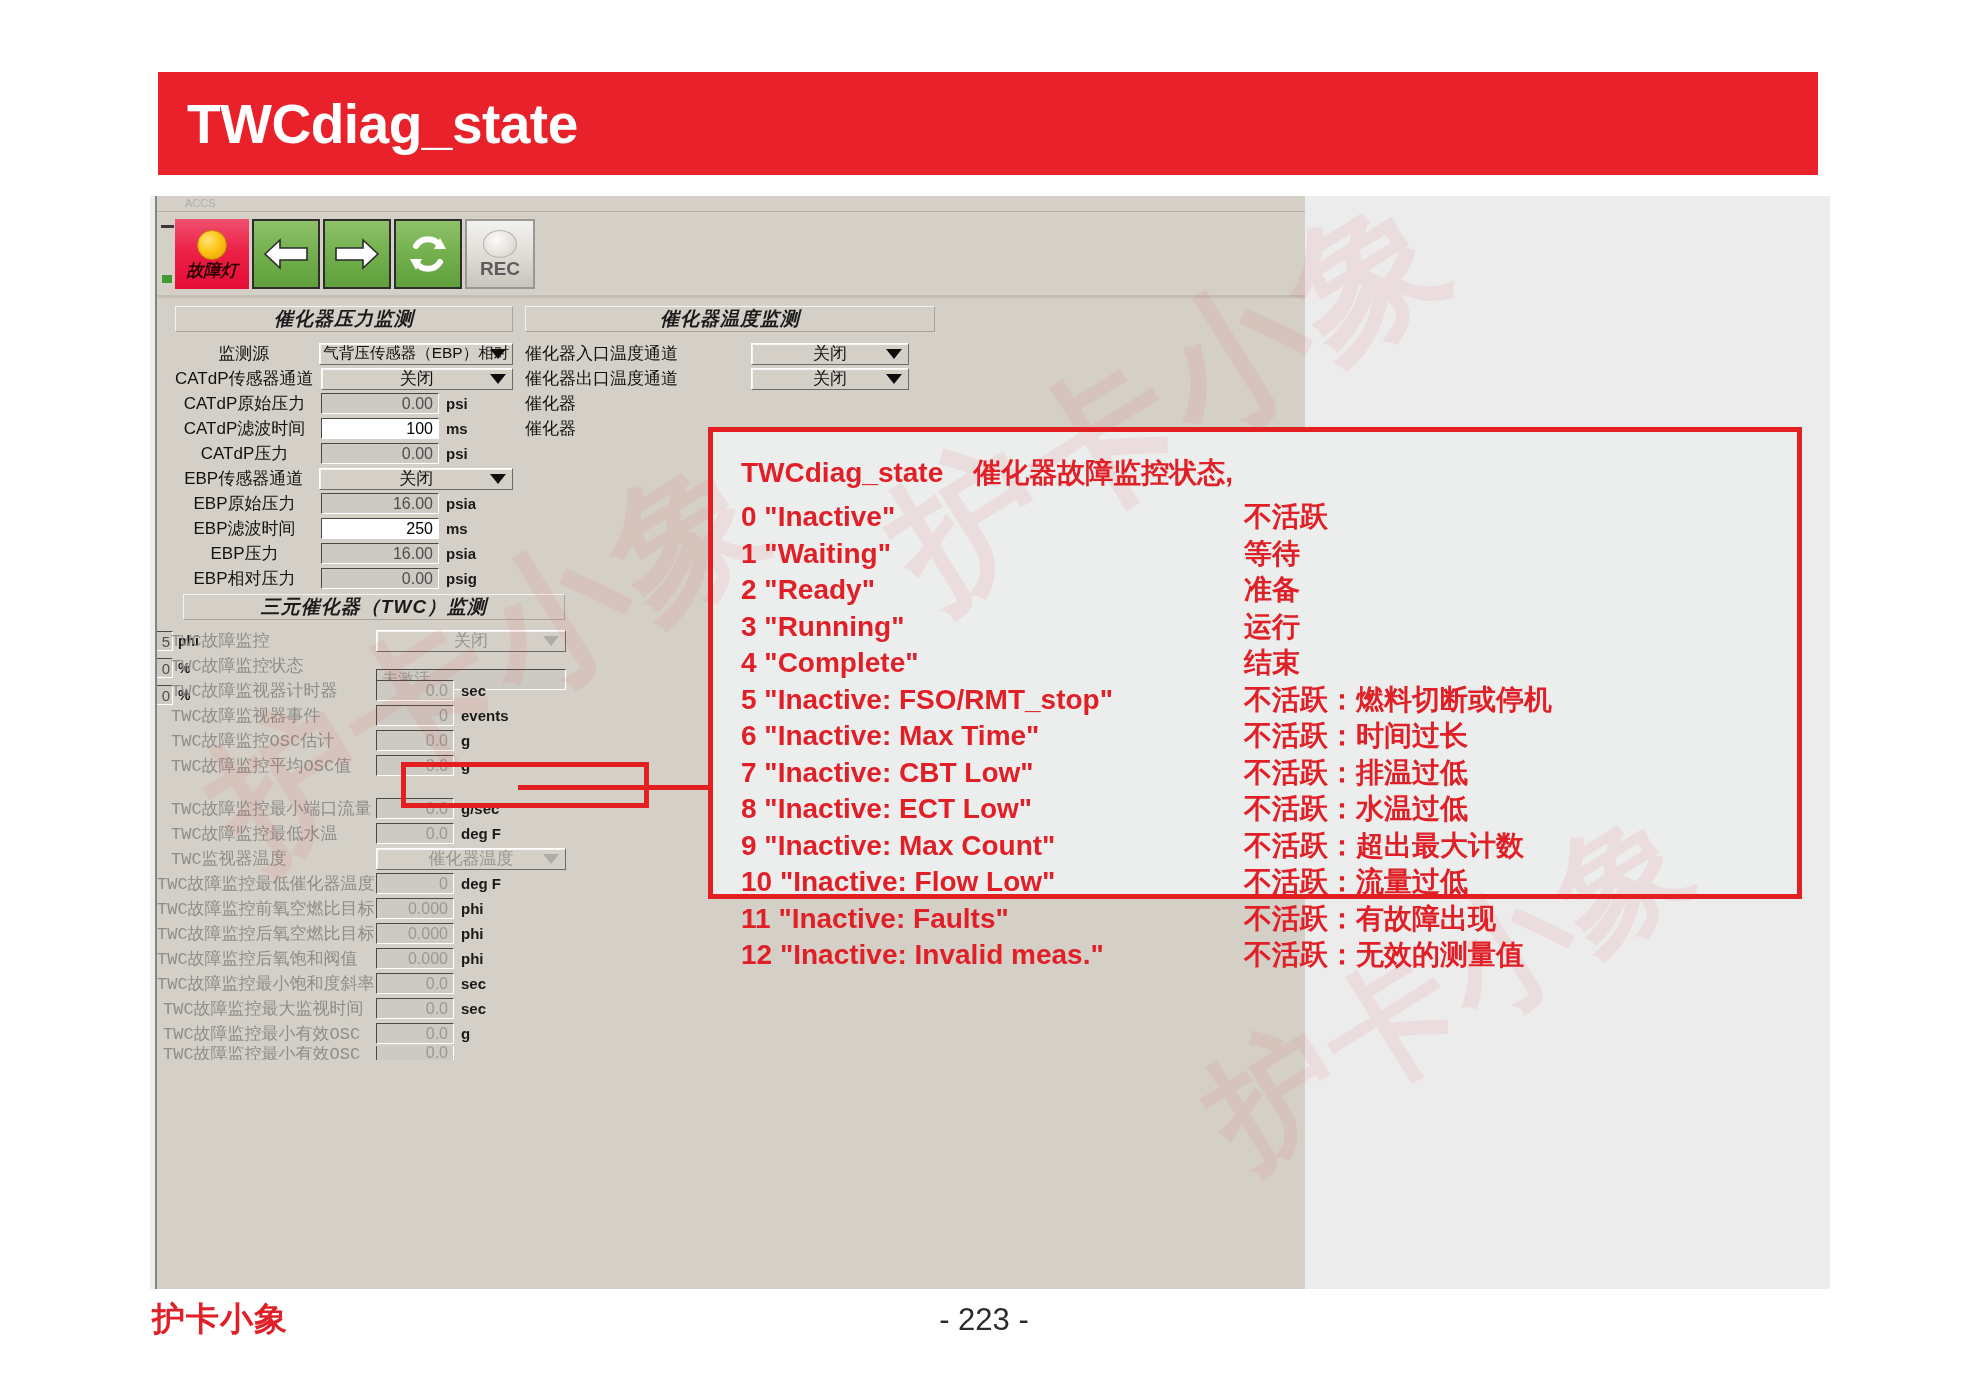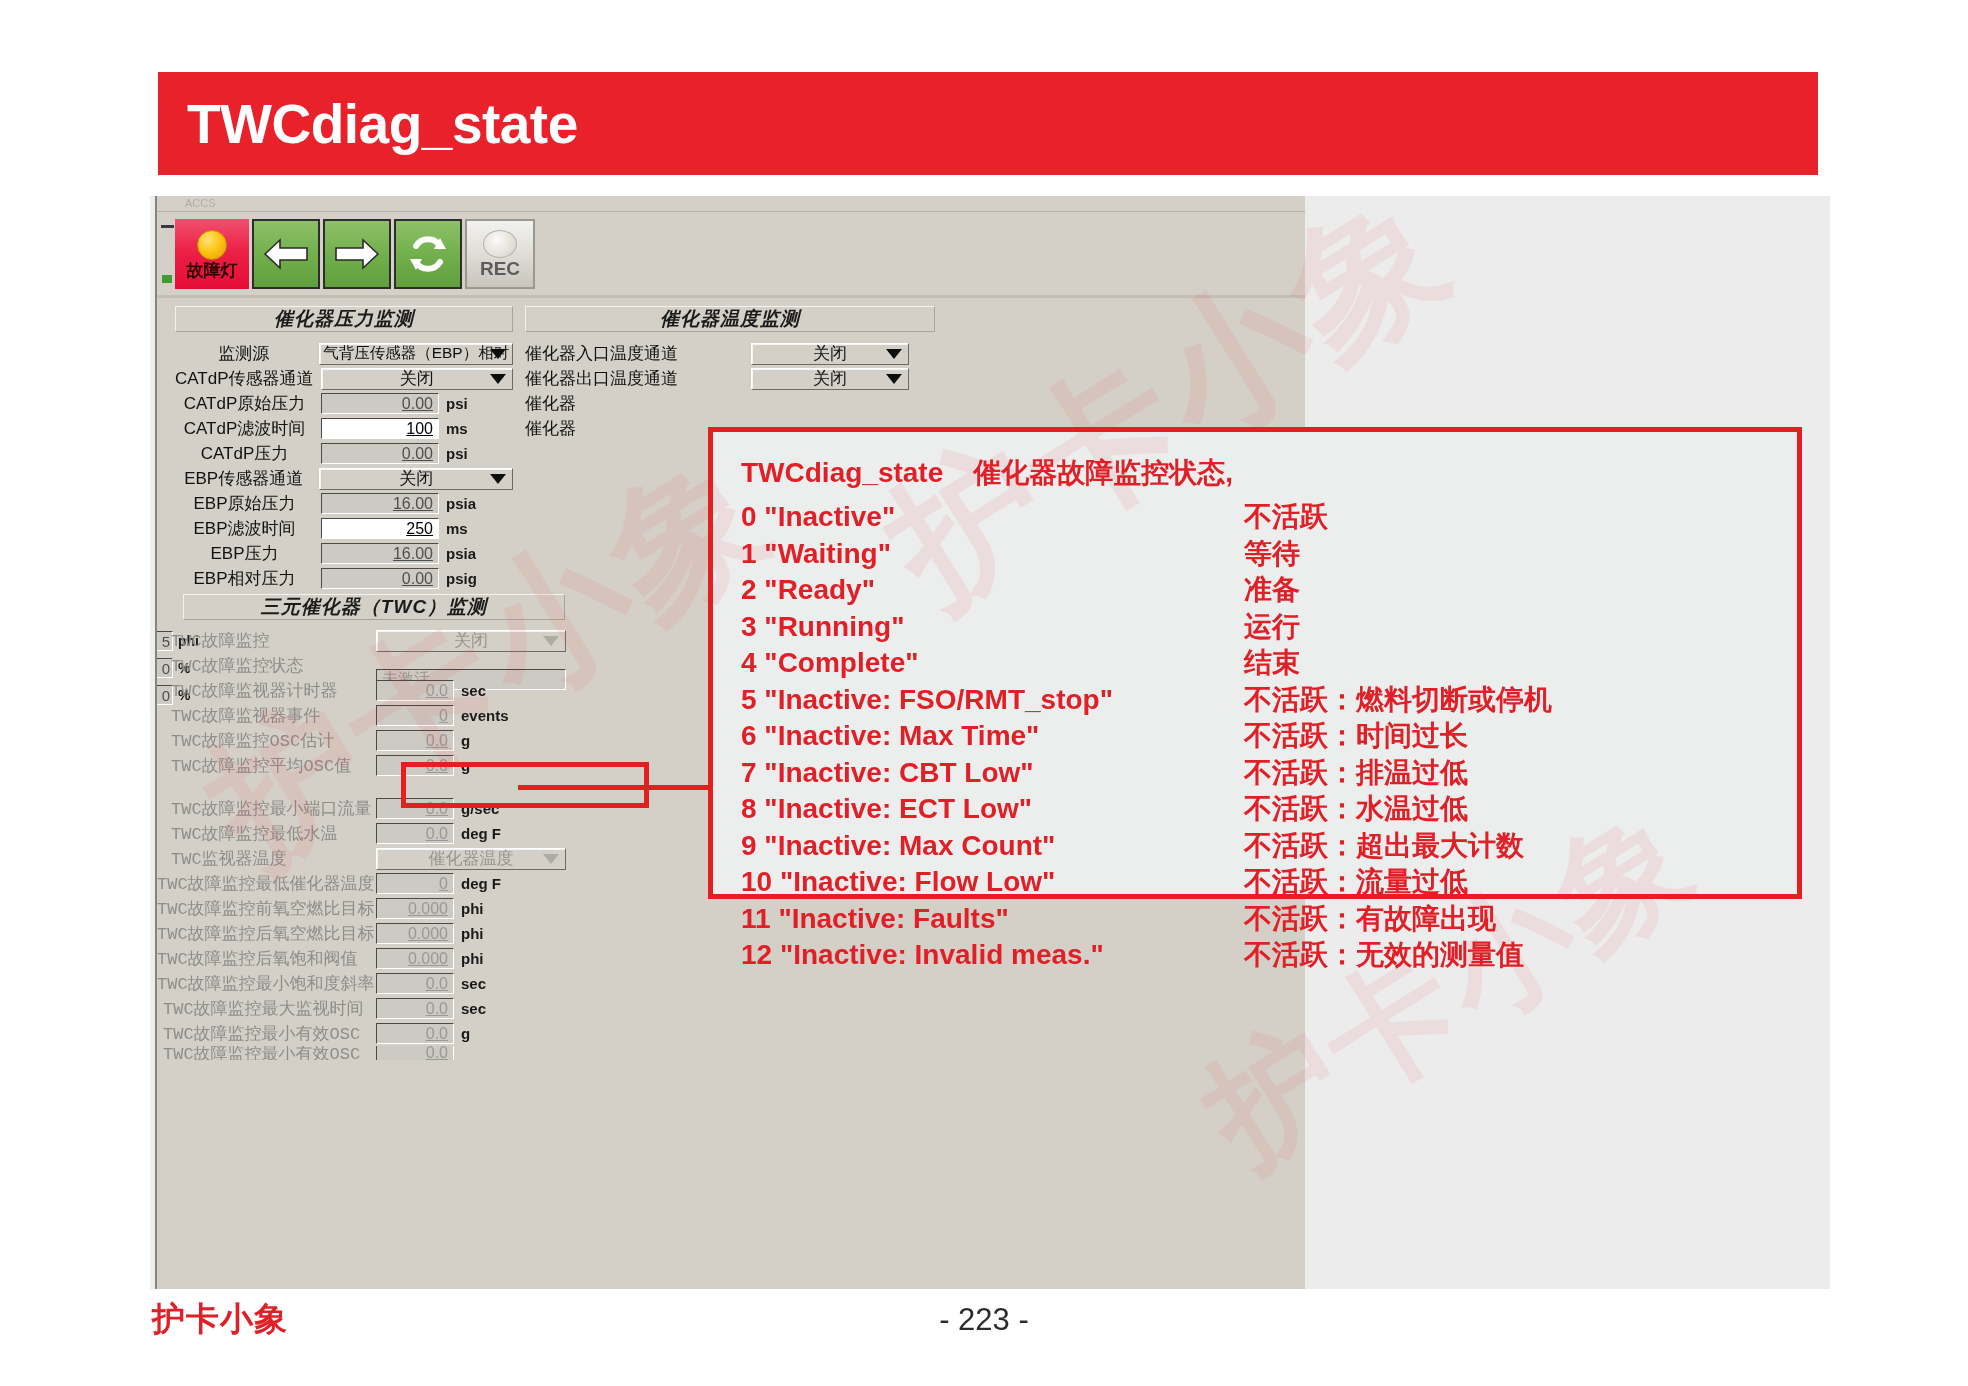--- a/index.html
+++ b/index.html
@@ -99,6 +99,7 @@
   .tb-btn.mil .lbl {
     font-size: 17px; color: #2a0000; font-weight: bold;
     line-height: 1;
+    font-style: italic;
   }
   .tb-btn.green {
     background: linear-gradient(180deg,#8ec06a 0%, #75b24f 45%, #5f9f3c 100%);

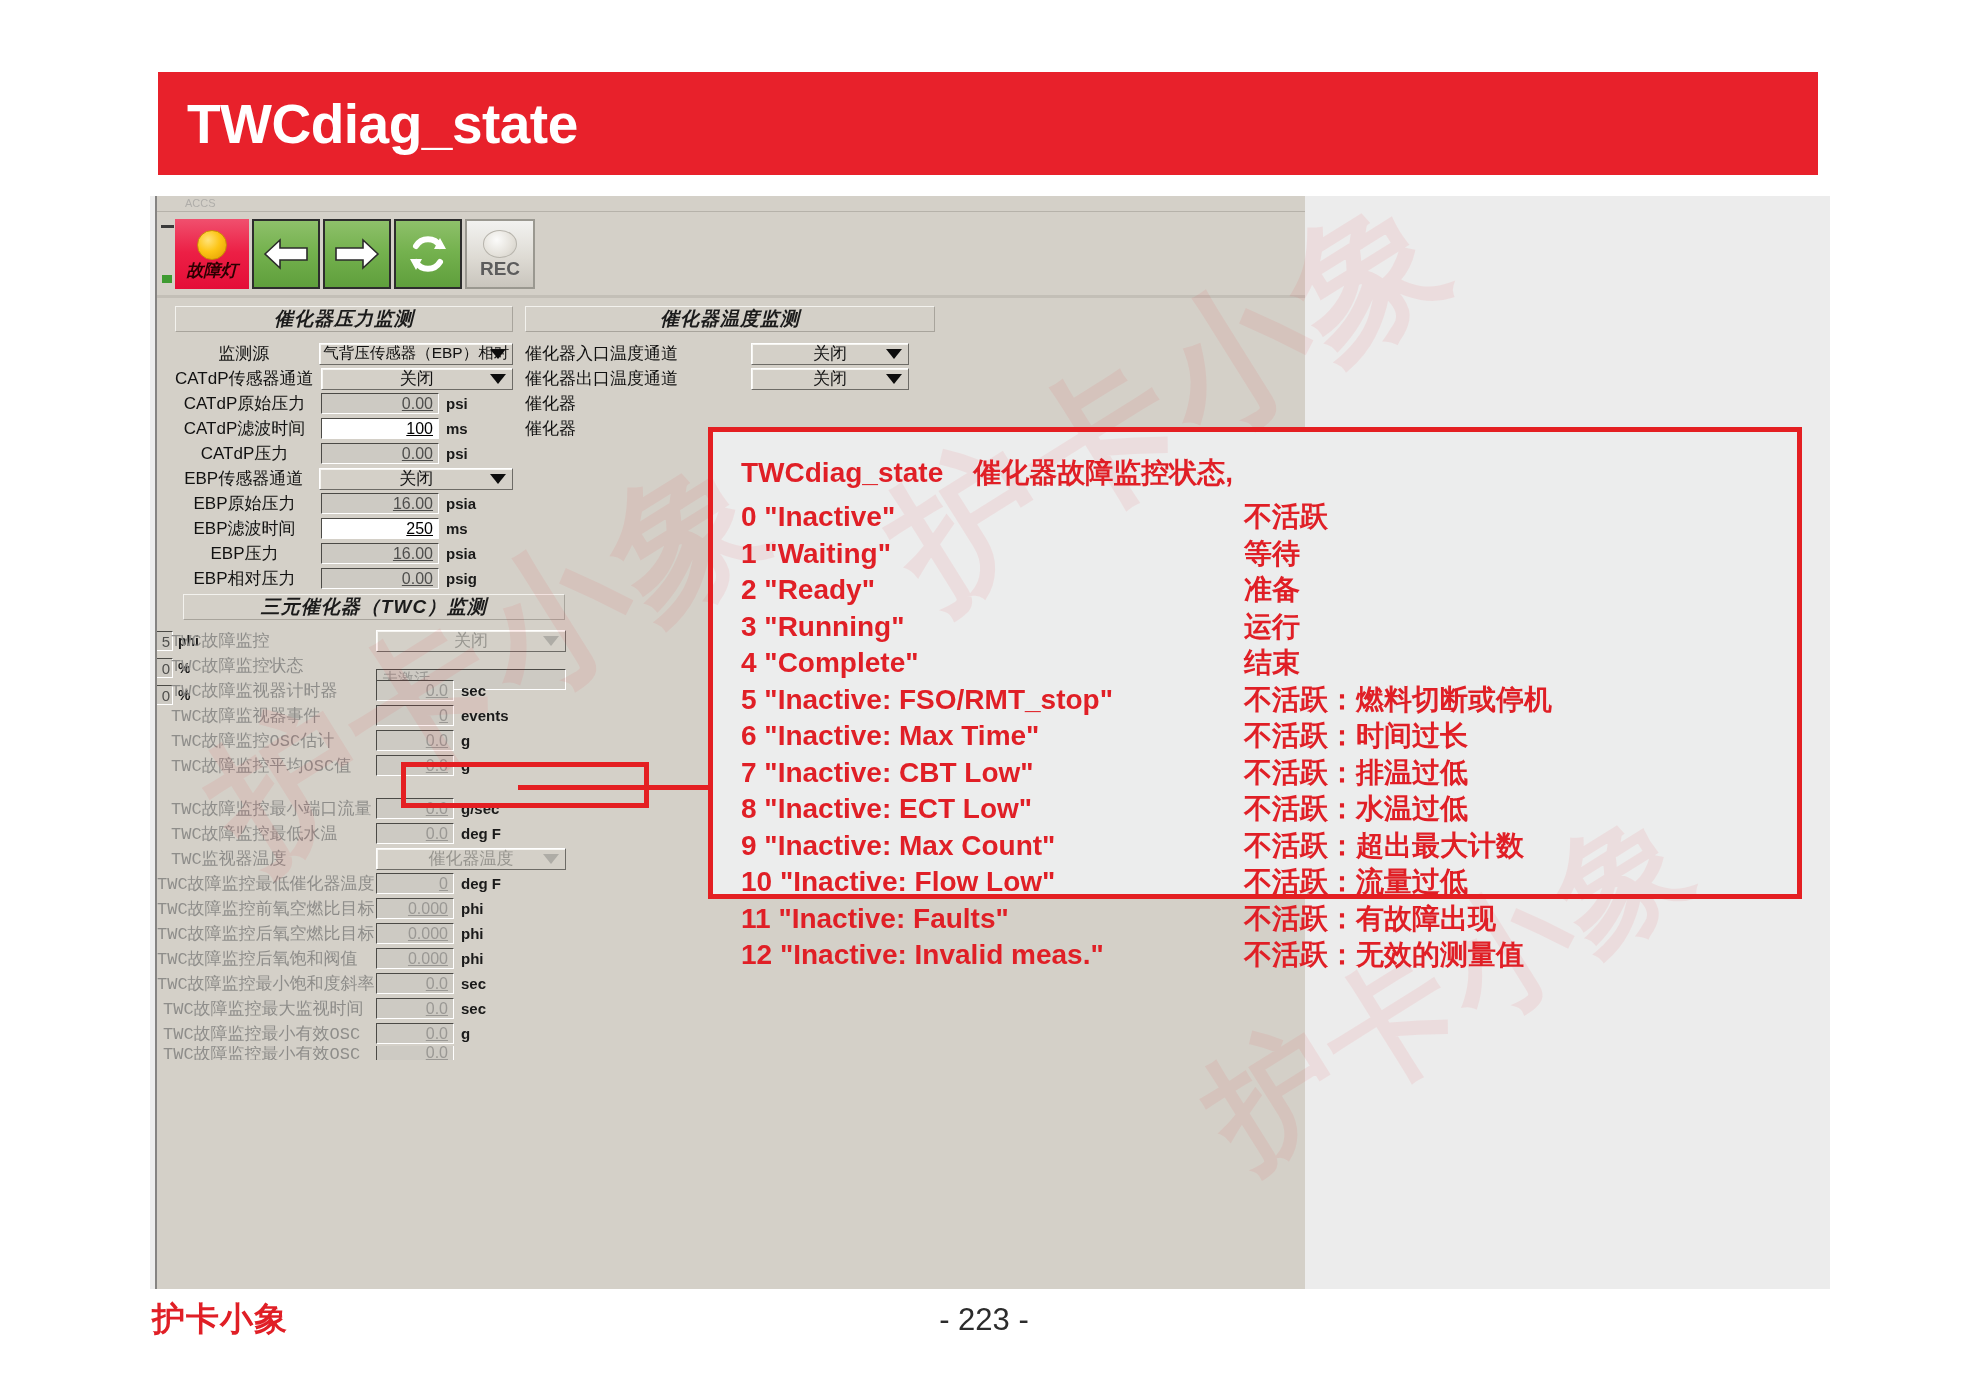--- a/index.html
+++ b/index.html
@@ -176,7 +176,6 @@
     display: flex; align-items: center; justify-content: flex-end;
     font-size: 16px; color: #4f4f4d;
     padding-right: 5px;
-    text-decoration: underline;
   }
   .field.white { background: #ffffff; color: #000; }
   .field.dim { color: #9a9894; }

